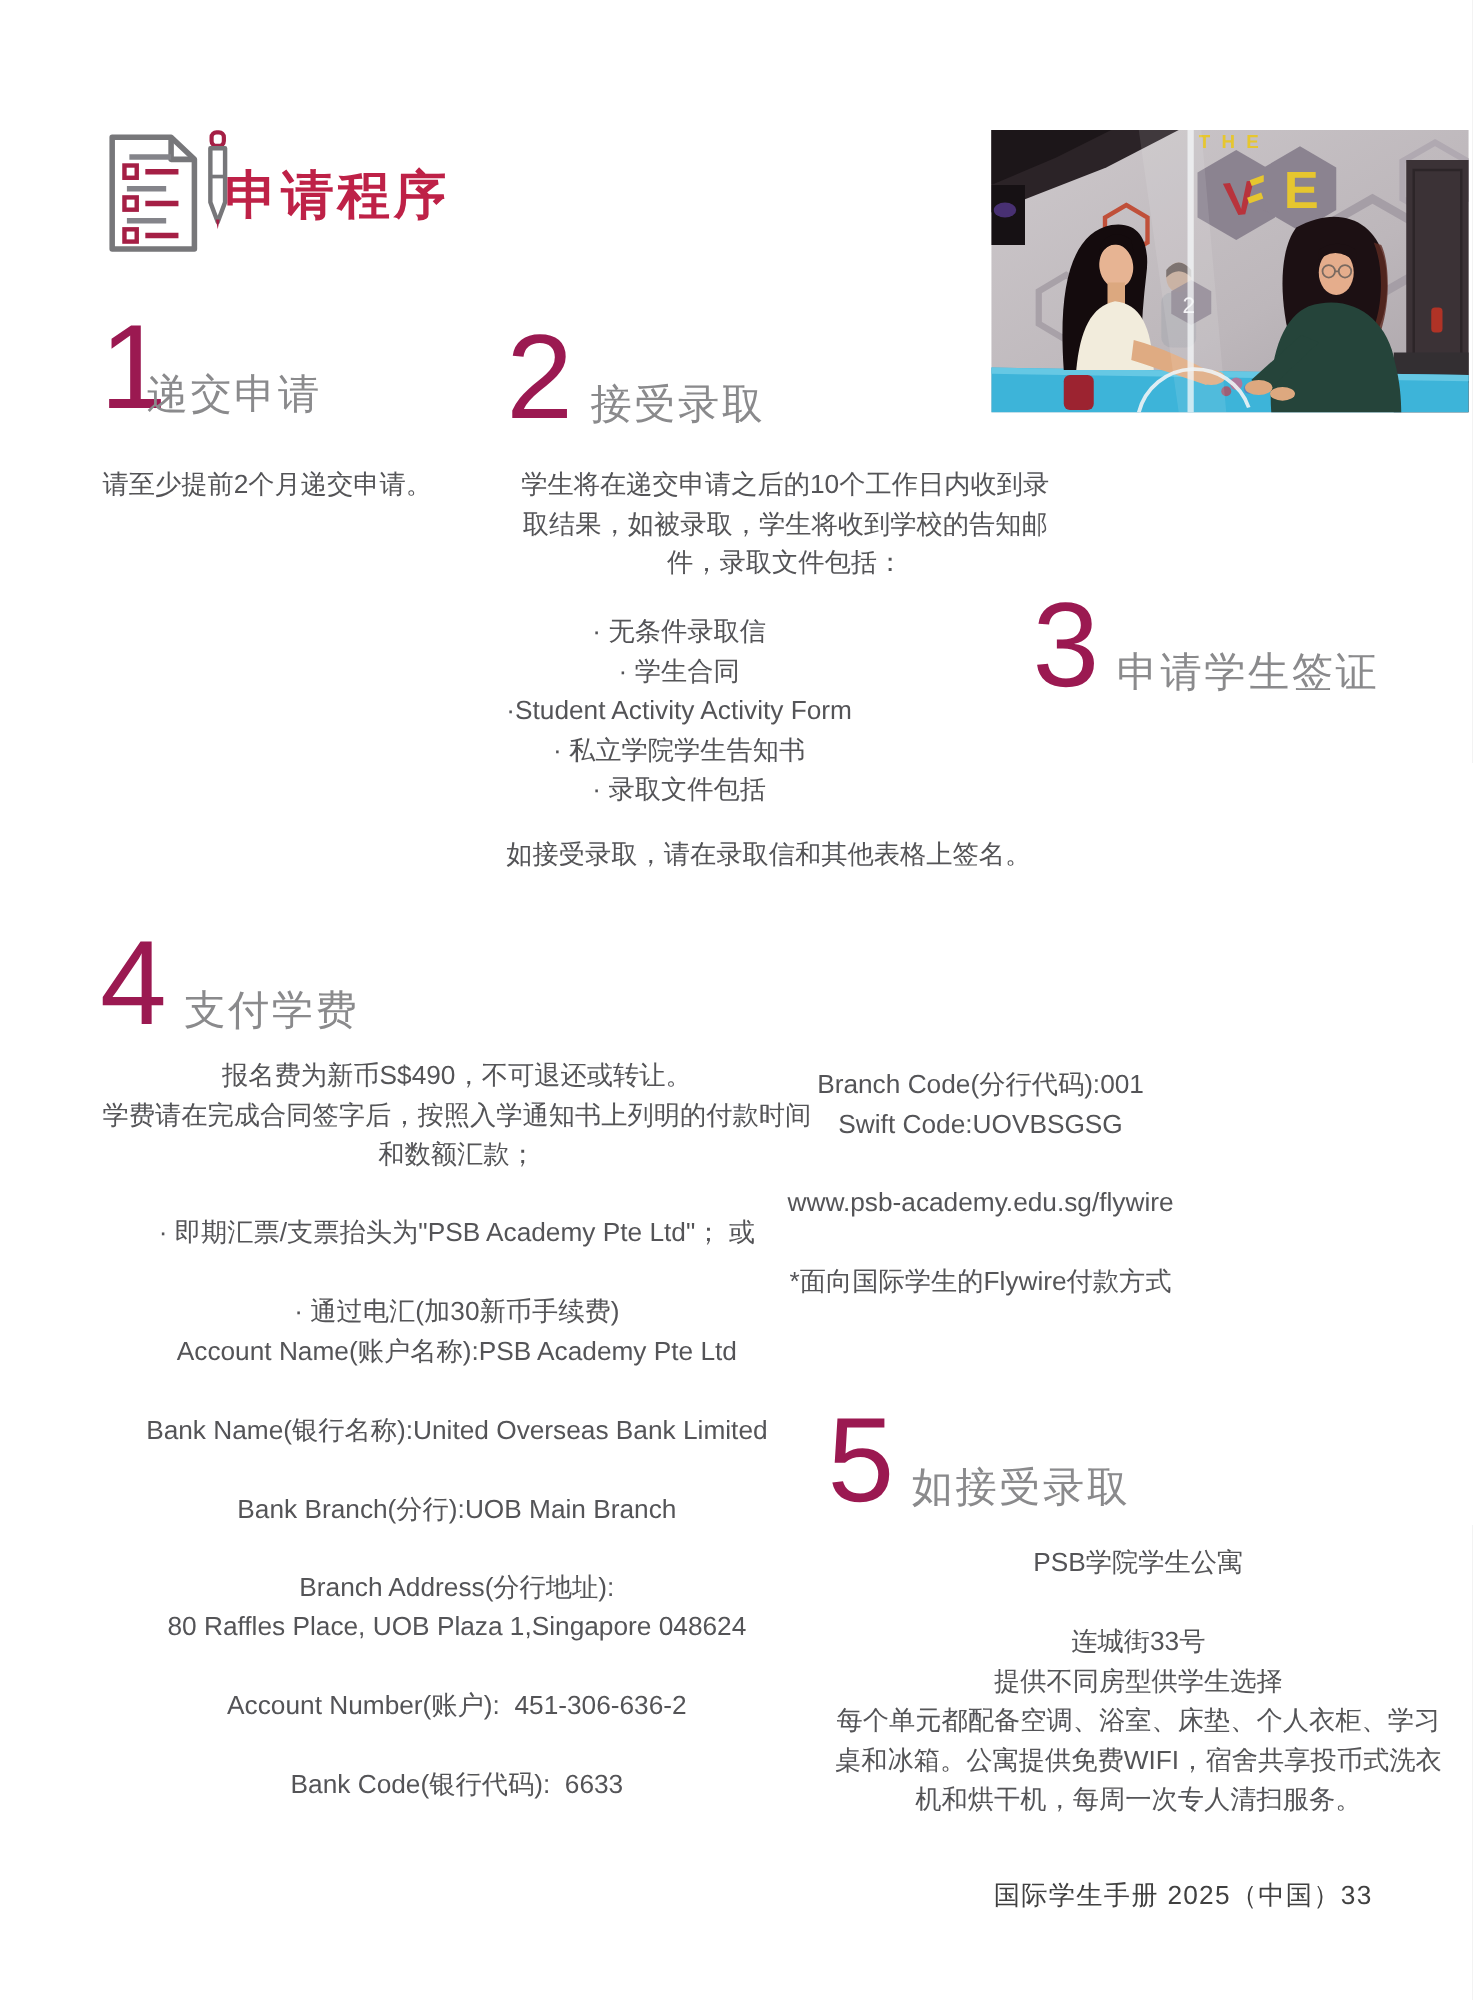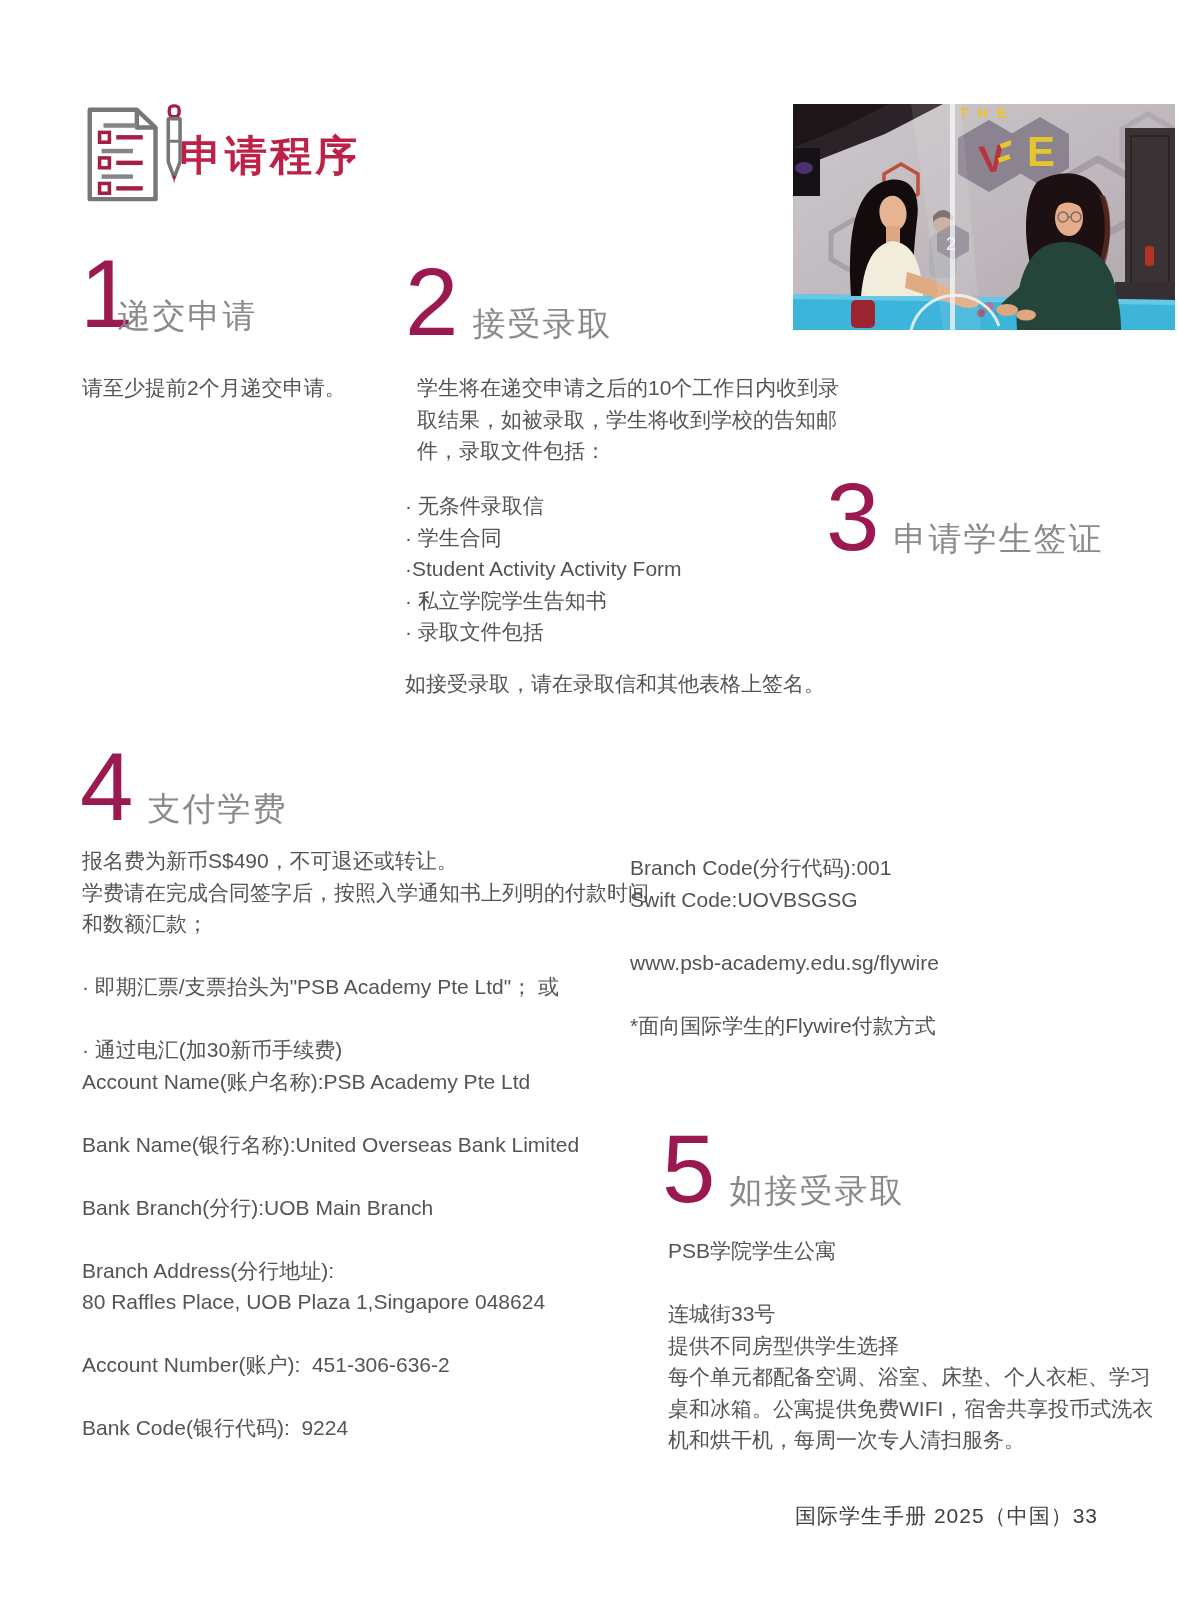--- a/index.html
+++ b/index.html
@@ -33,7 +33,7 @@
   .step-title.tight{margin-left:-16px;}
   
   .txt{font-size:21px;line-height:31.5px;color:var(--body-gray);}
-  .line{min-height:31.5px;white-space:pre;}
+  .line{min-height:31.5px;white-space:pre;text-align:center;}
   .blank{min-height:31.5px;}
   .footer{font-size:21px;color:#404040;letter-spacing:1px;}
   svg text{font-family:"Liberation Sans","DejaVu Sans",sans-serif;}

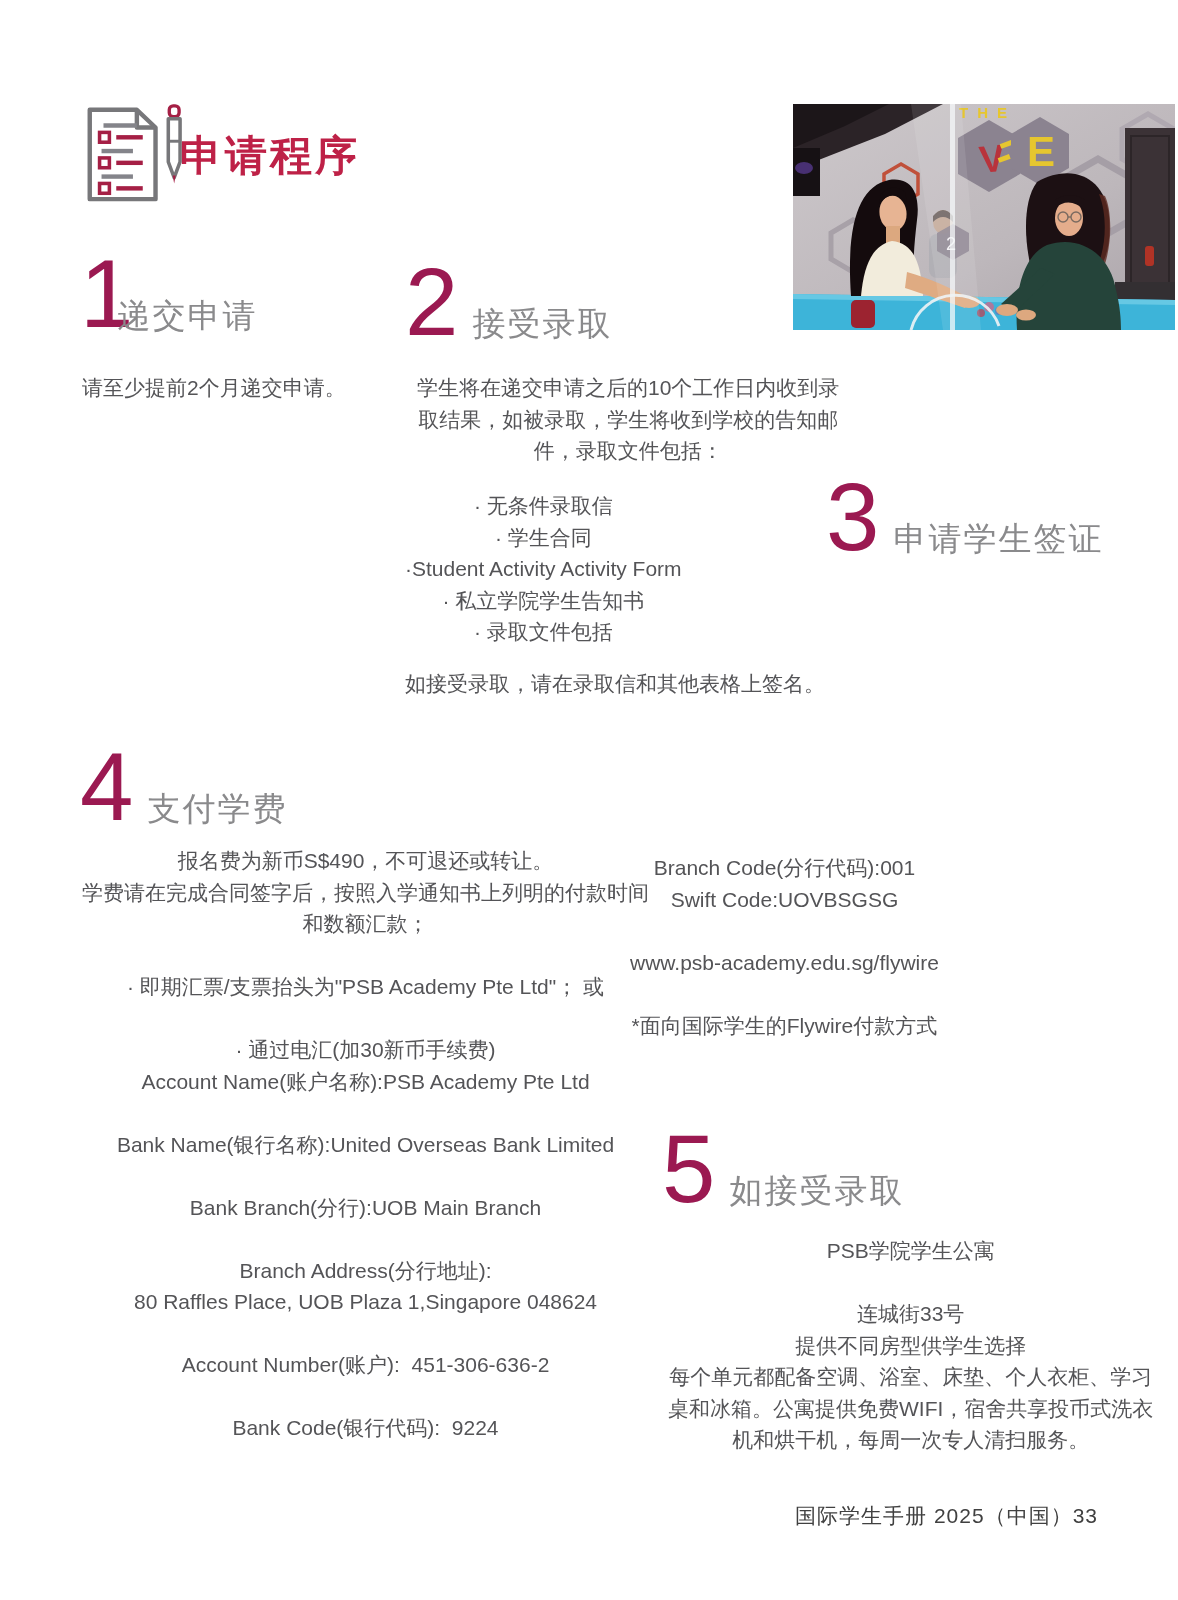--- a/index.html
+++ b/index.html
@@ -212,7 +212,7 @@
       <div class="line blank"></div>
       <div class="line">Account Number(账户):  451-306-636-2</div>
       <div class="line blank"></div>
-      <div class="line">Bank Code(银行代码):  9224</div>
+      <div class="line">Bank Code(银行代码):  6633</div>
     </div>
   <div class="abs txt" style="left:630px;top:852px;">
       <div class="line">Branch Code(分行代码):001</div>

